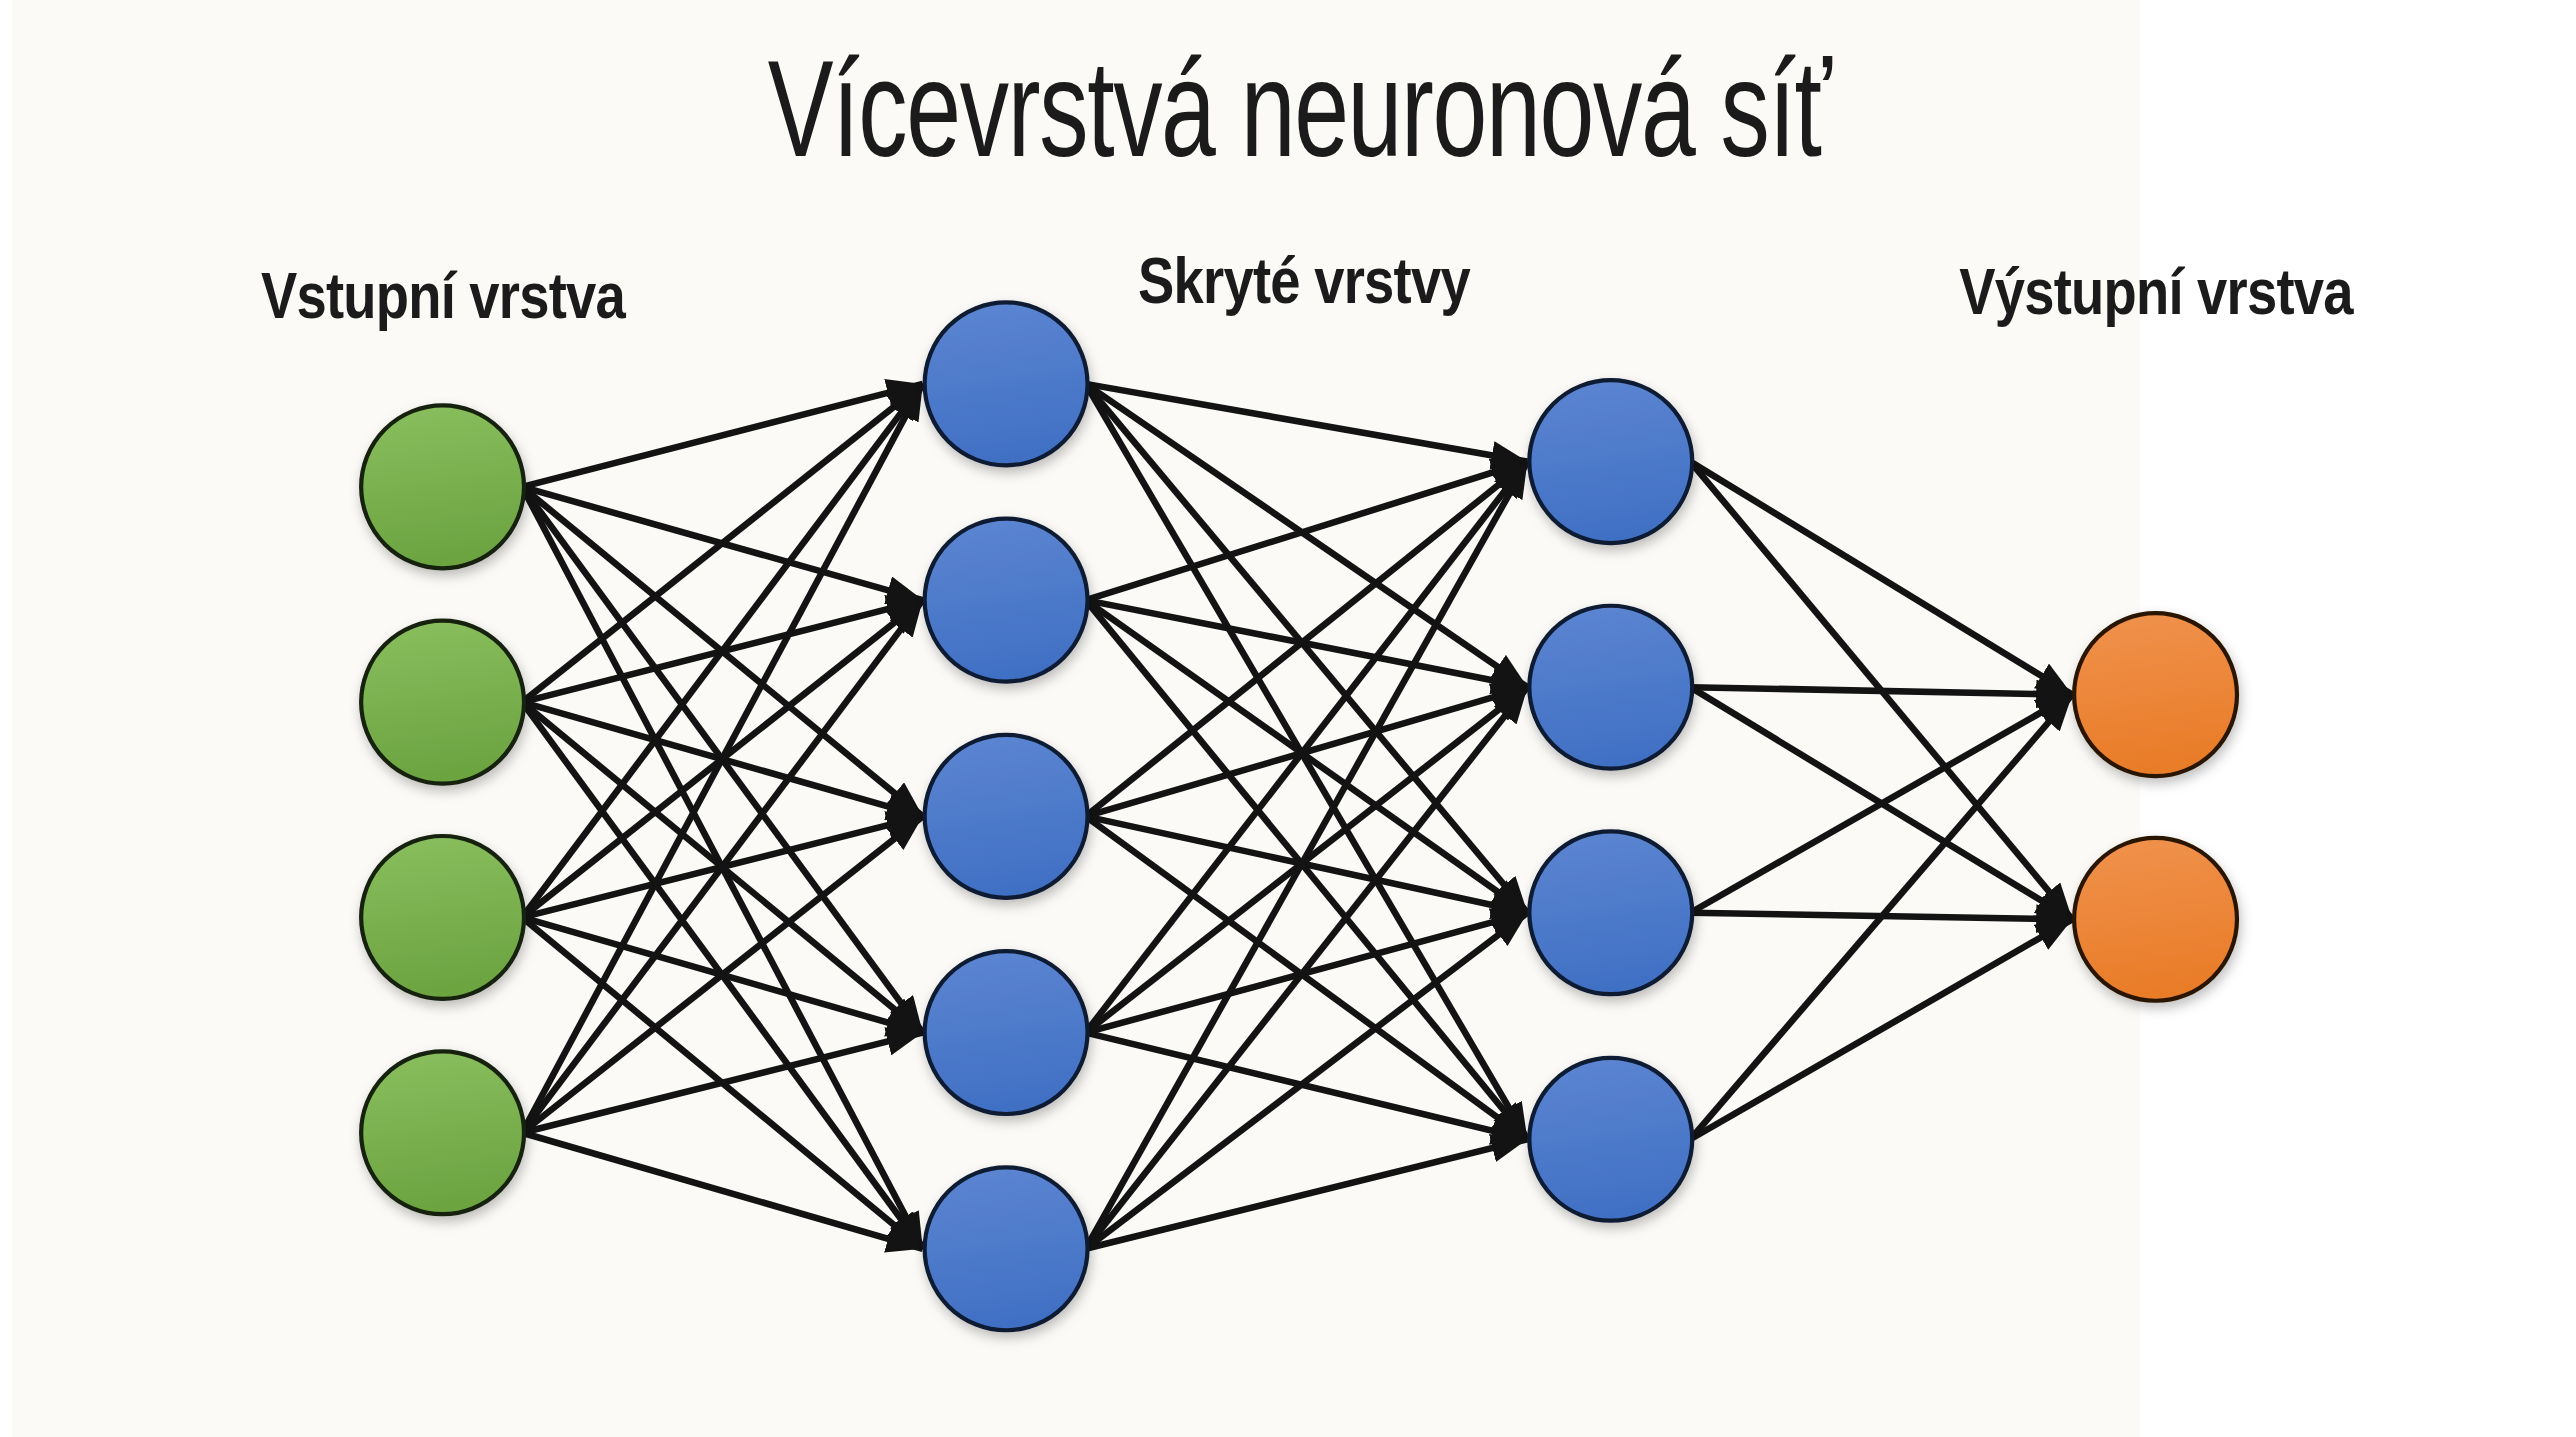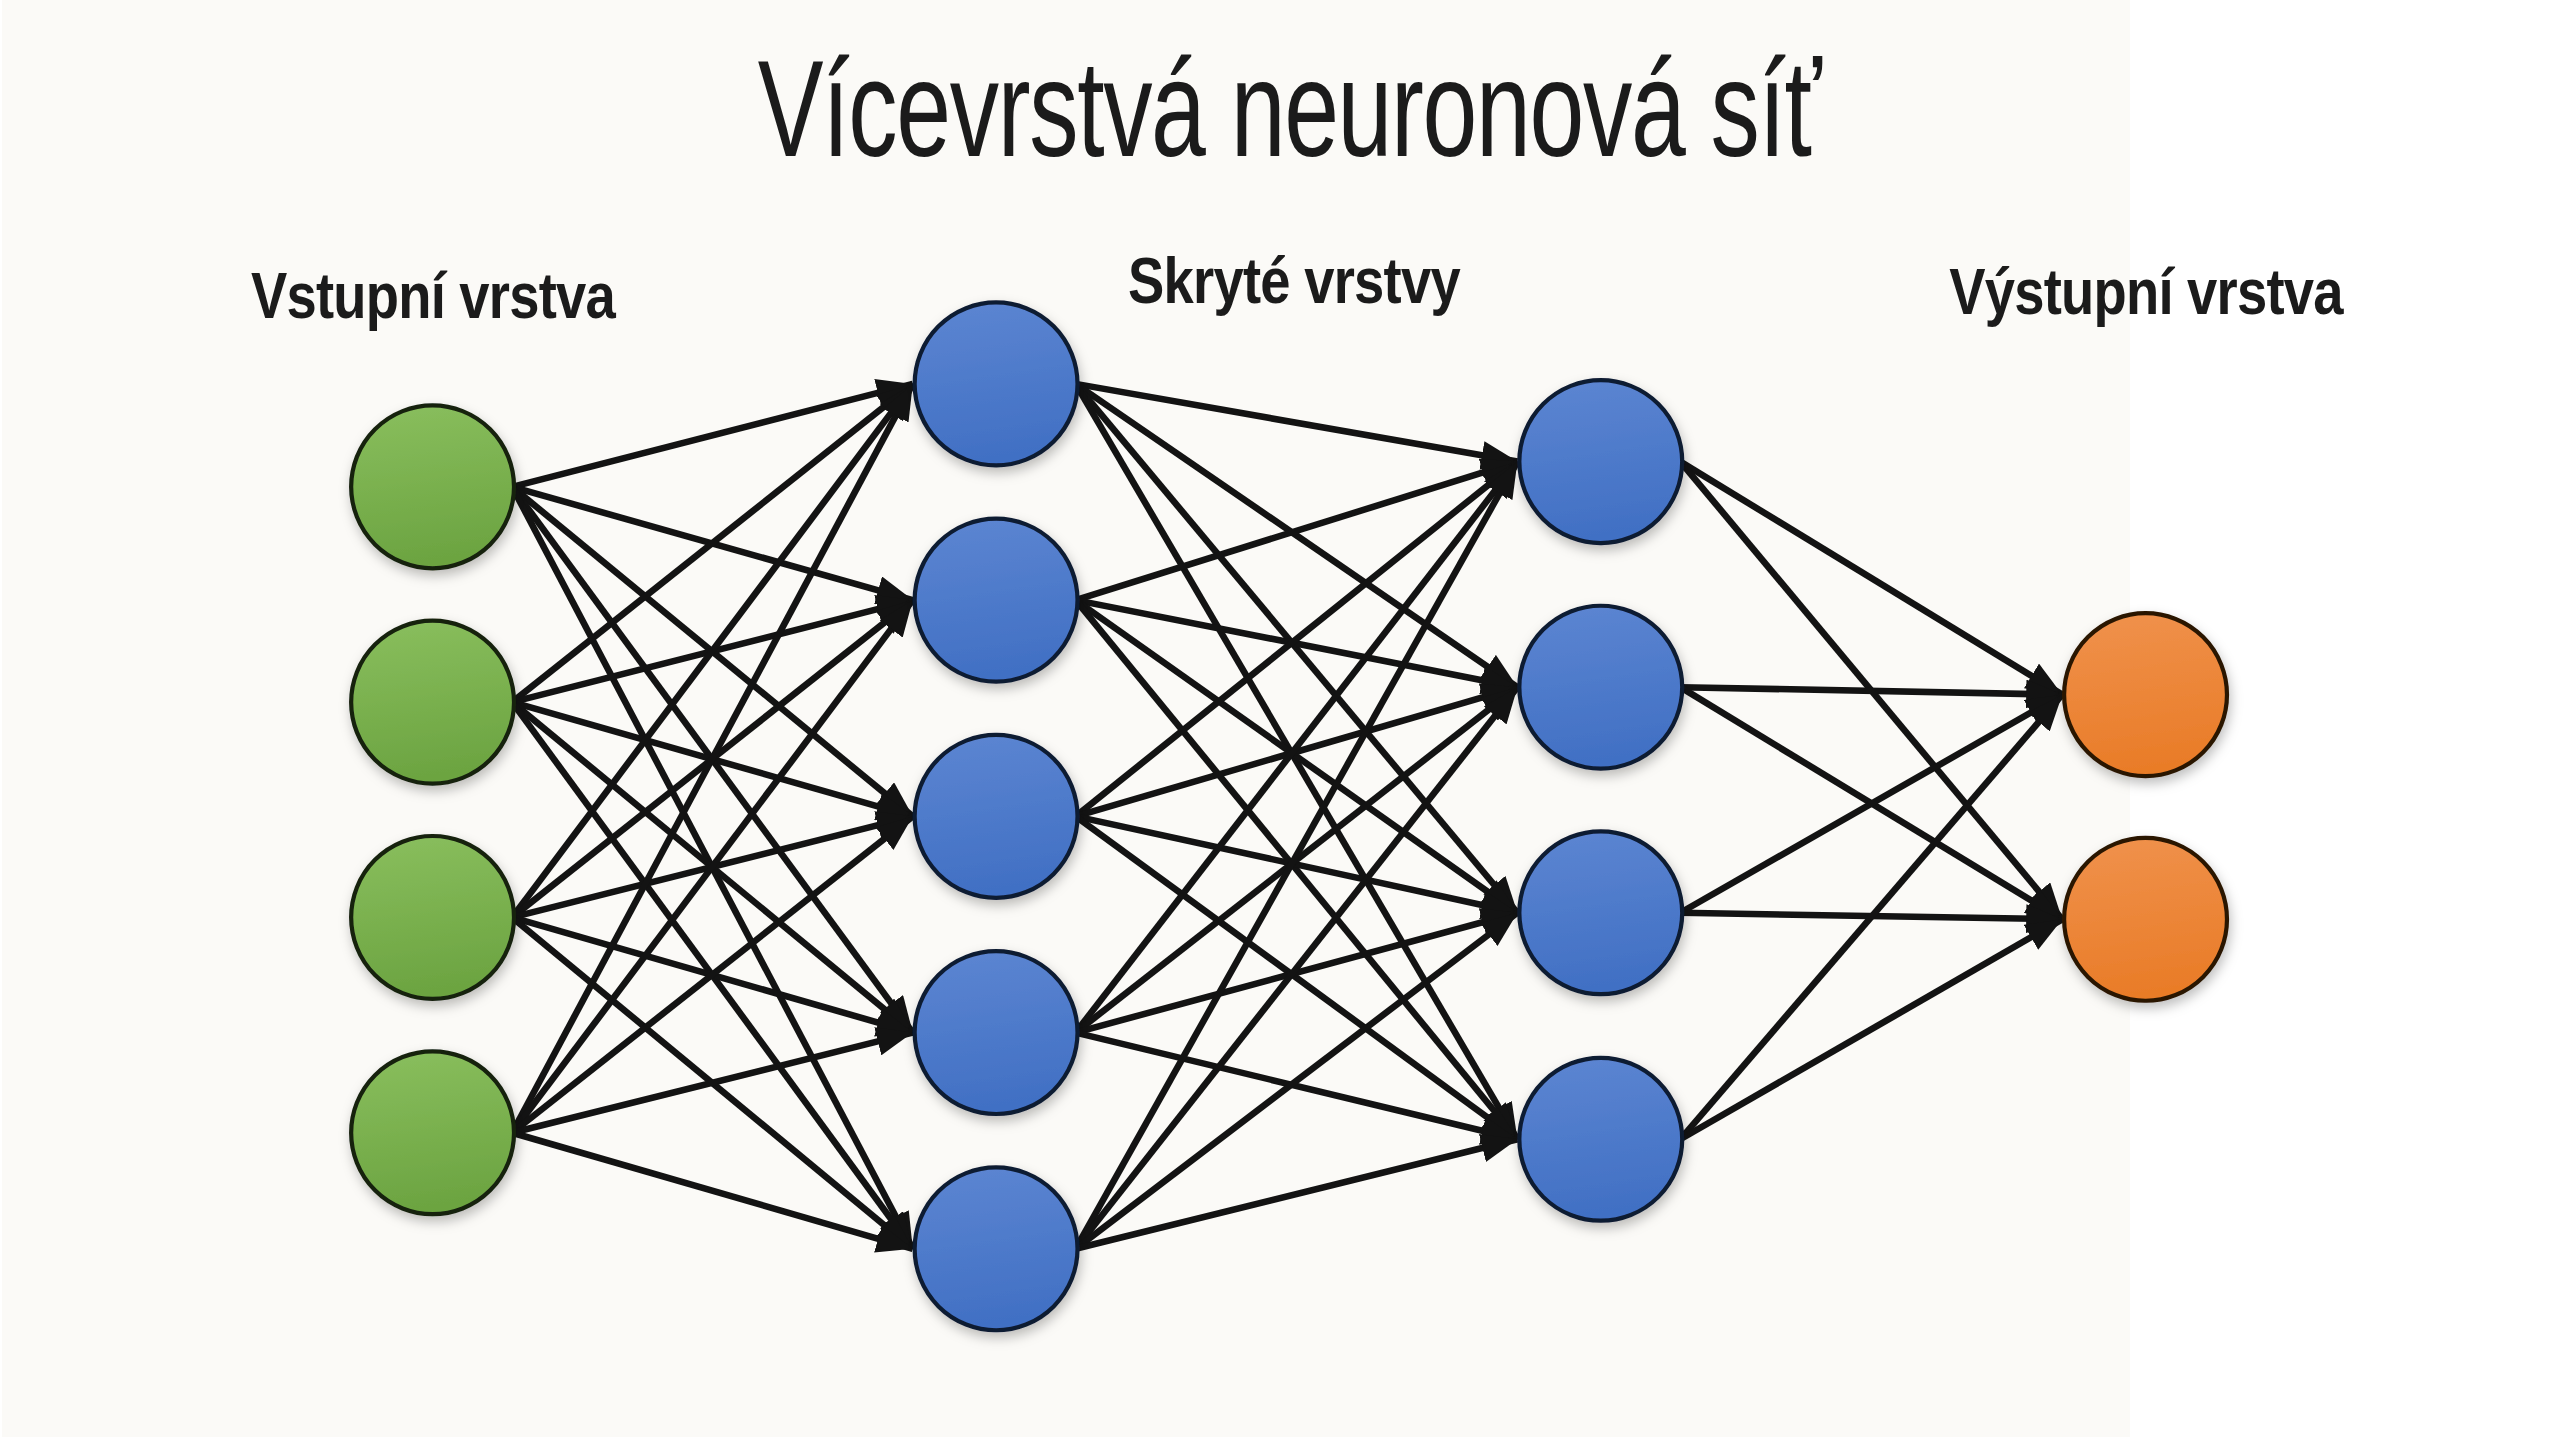--- a/index.html
+++ b/index.html
@@ -12,7 +12,7 @@
   }
   .stage {
     position: absolute;
-    left: 2px; top: 0;
+    left: 12px; top: 0;
     width: 2128px;
     height: 1438px;
     background: #fbfaf7;

